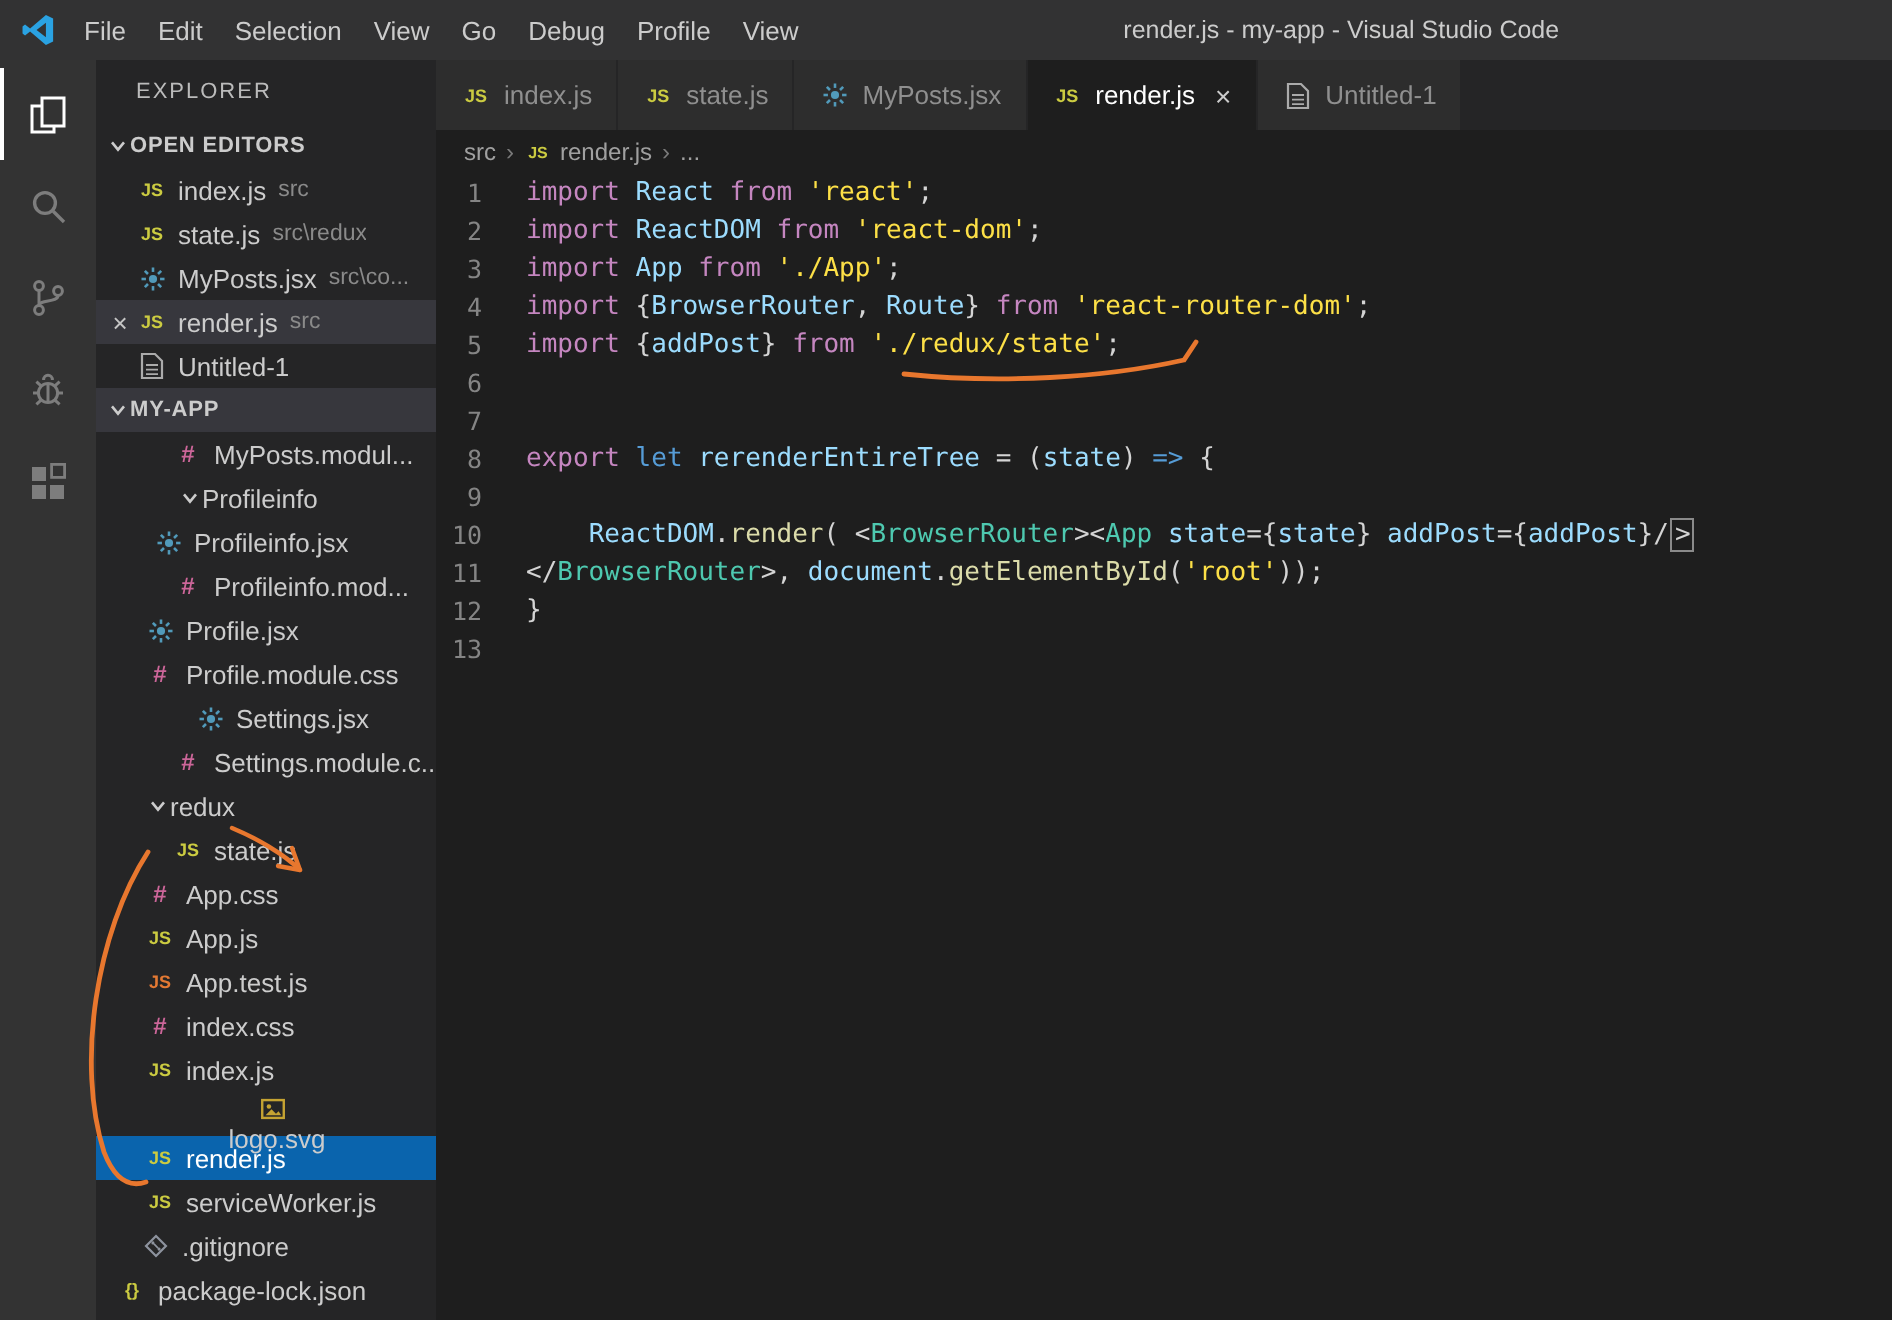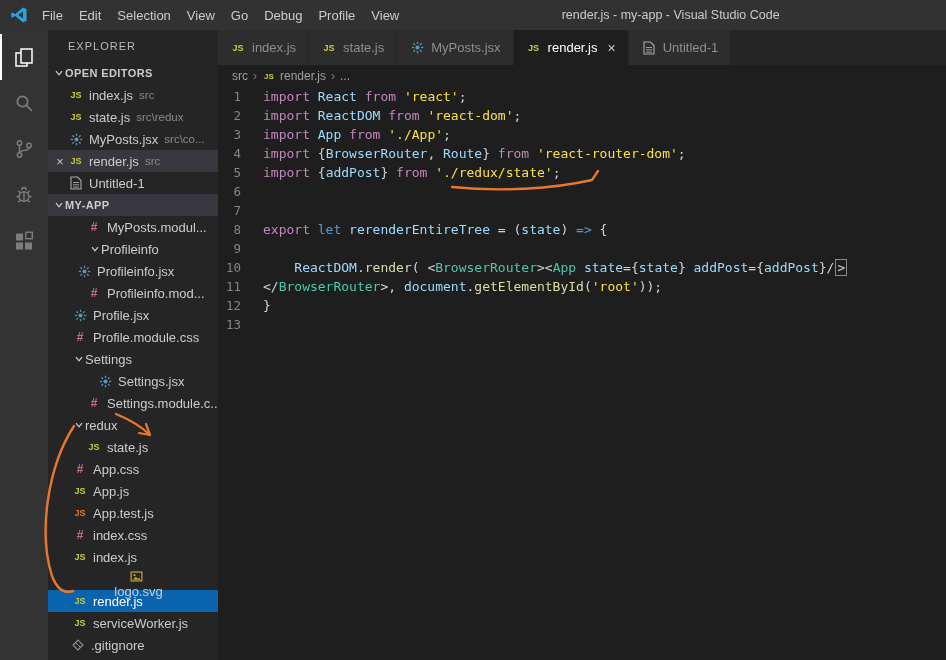--- a/index.html
+++ b/index.html
@@ -266,14 +266,6 @@
           <span class="ficon ficon-css">#</span>
           <span class="row-label">Profile.module.css</span>
         </div>
-        <div class="tree-row" style="padding-left: 24px;">
-          <span class="chev">
-            <svg width="10" height="10" viewBox="0 0 10 10">
-              <path d="M2 3.2 L5 6.8 L8 3.2" fill="none" stroke="#cccccc" stroke-width="1.3"></path>
-            </svg>
-          </span>
-          <span class="row-label">Settings</span>
-        </div>
         <div class="tree-row" style="padding-left: 38px; margin-left: 11px;">
           <span class="ficon ficon-jsx">
             <svg width="13" height="13" viewBox="0 0 14 14">

